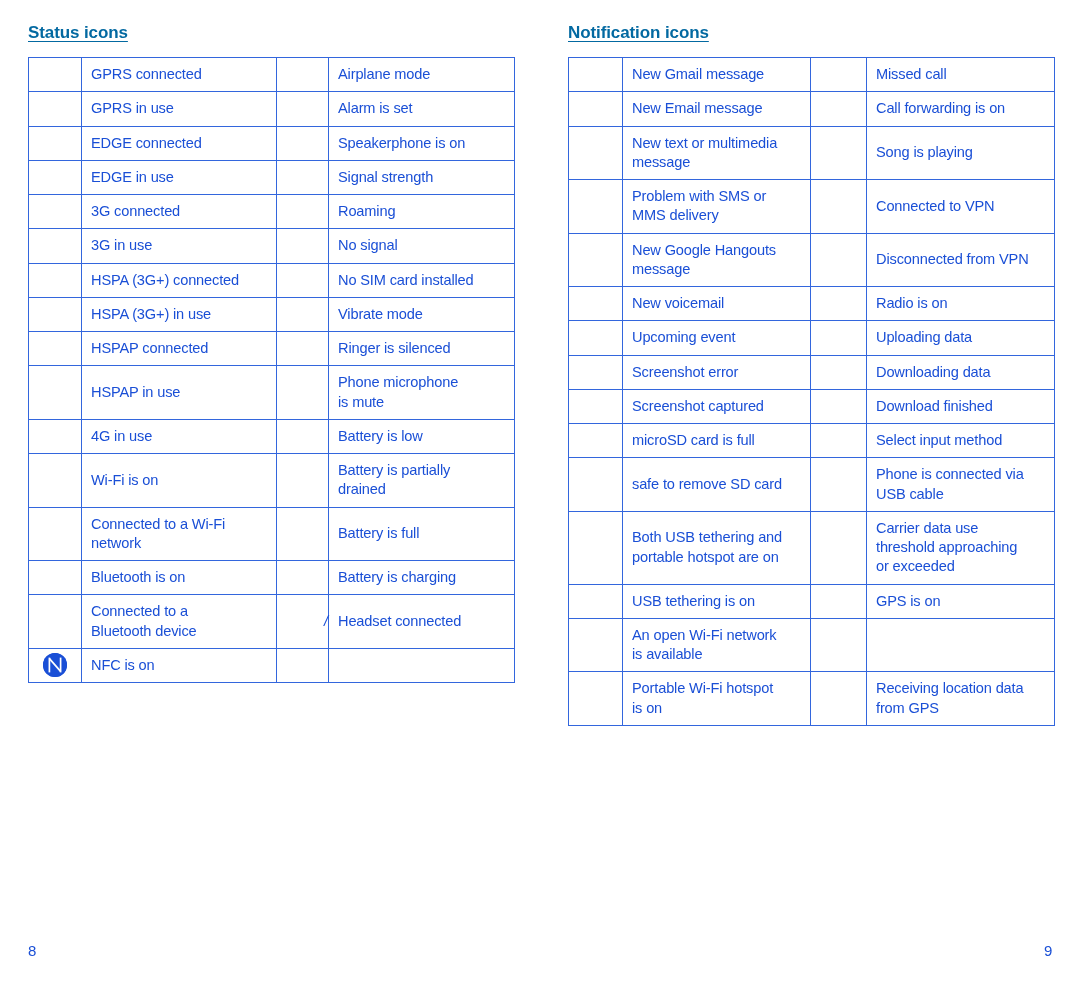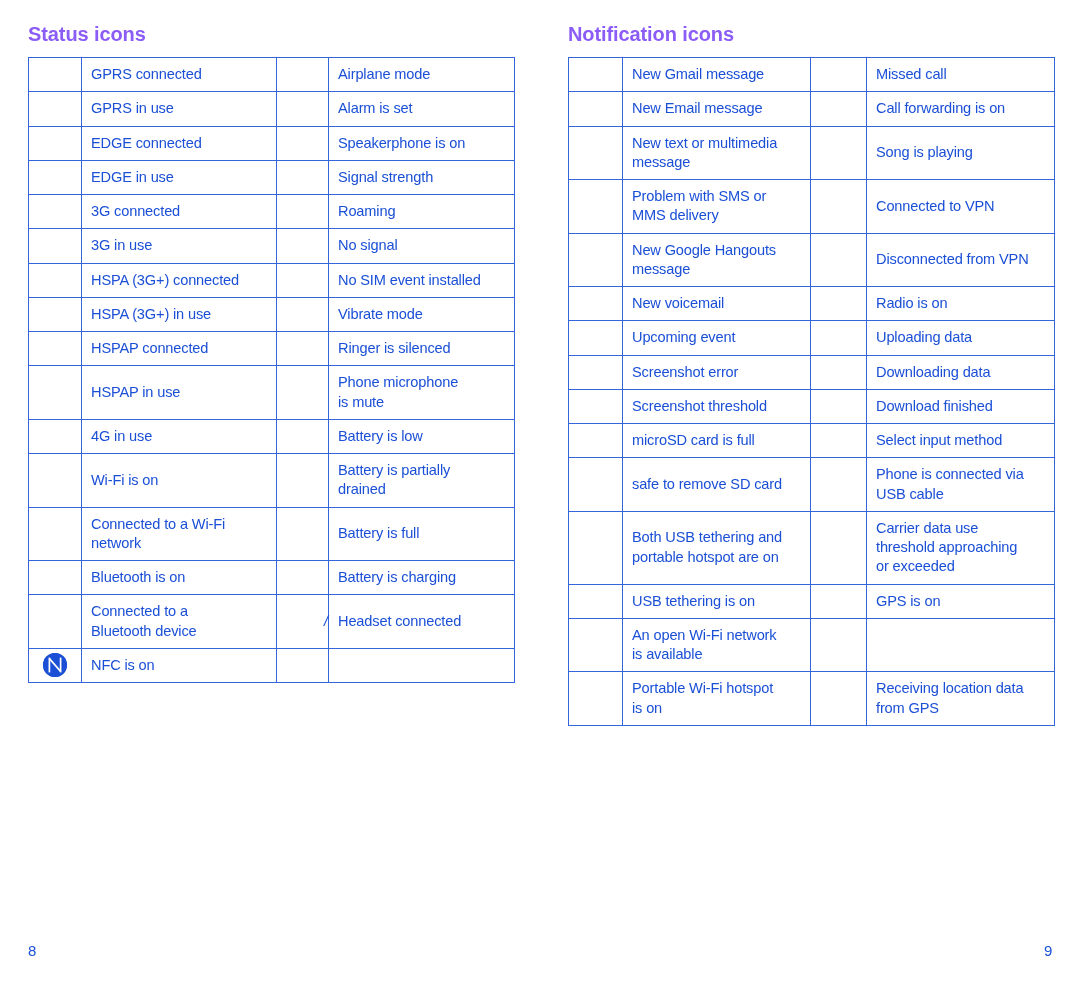--- a/index.html
+++ b/index.html
@@ -26,9 +26,10 @@
   
   .heading {
     position: absolute;
-    font-size: 20px;
+    font-size: 17px;
     font-weight: bold;
-    color: #8b5cf6;
+    color: #0369a1;
+    text-decoration: underline;
     text-underline-offset: 3px;
     letter-spacing: -0.1px;
     white-space: nowrap;

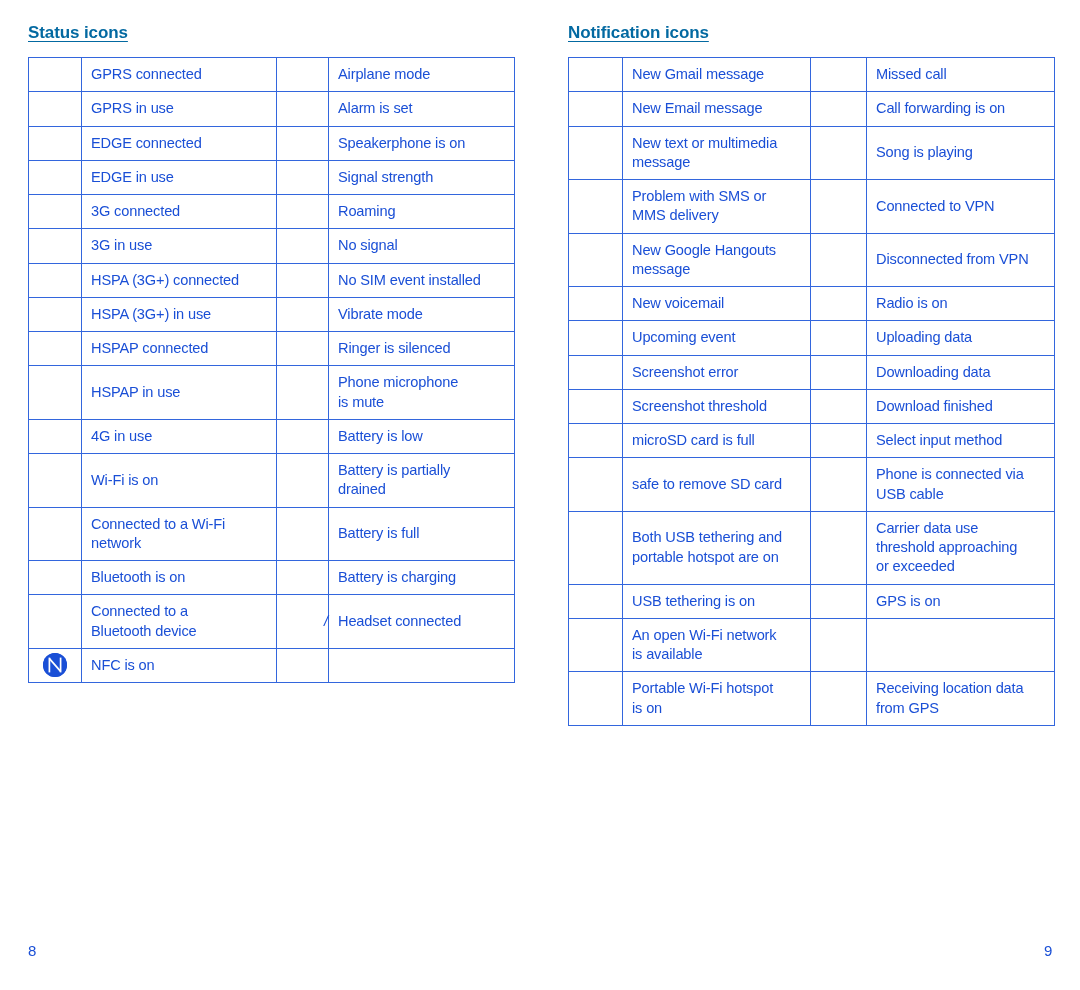--- a/index.html
+++ b/index.html
@@ -201,7 +201,7 @@
           </td>
           <td class="cell-icon"></td>
           <td class="cell-text">
-            <span>No SIM event installed</span>
+            <span>No SIM card installed</span>
           </td>
         </tr>
         <tr>

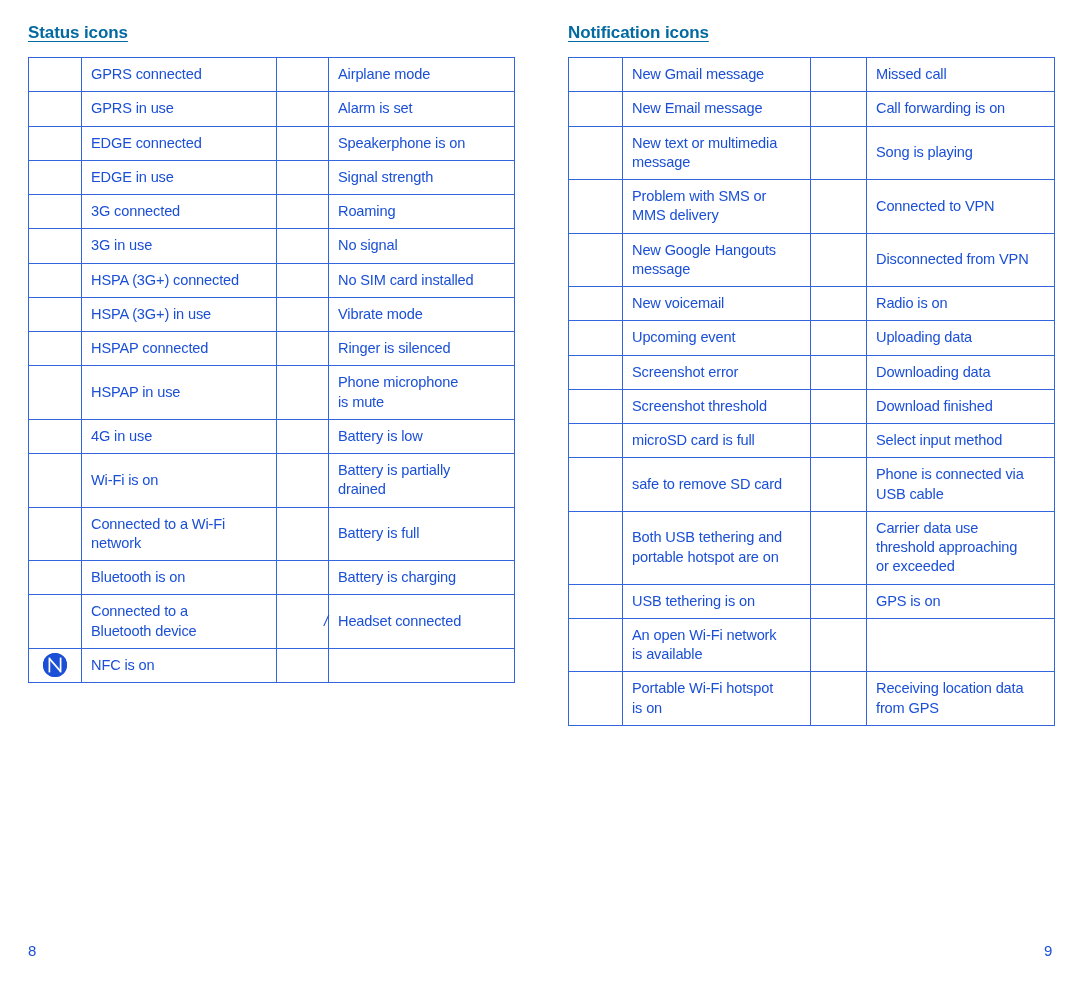--- a/index.html
+++ b/index.html
@@ -400,7 +400,7 @@
         <tr>
           <td class="cell-icon"></td>
           <td class="cell-text indented">
-            <span>Screenshot threshold</span>
+            <span>Screenshot captured</span>
           </td>
           <td class="cell-icon"></td>
           <td class="cell-text">

